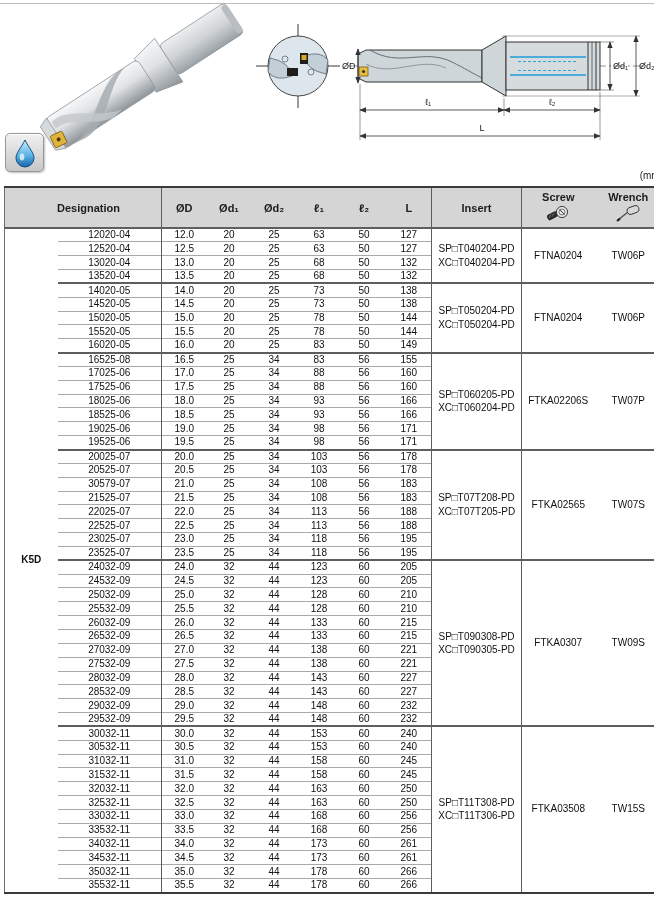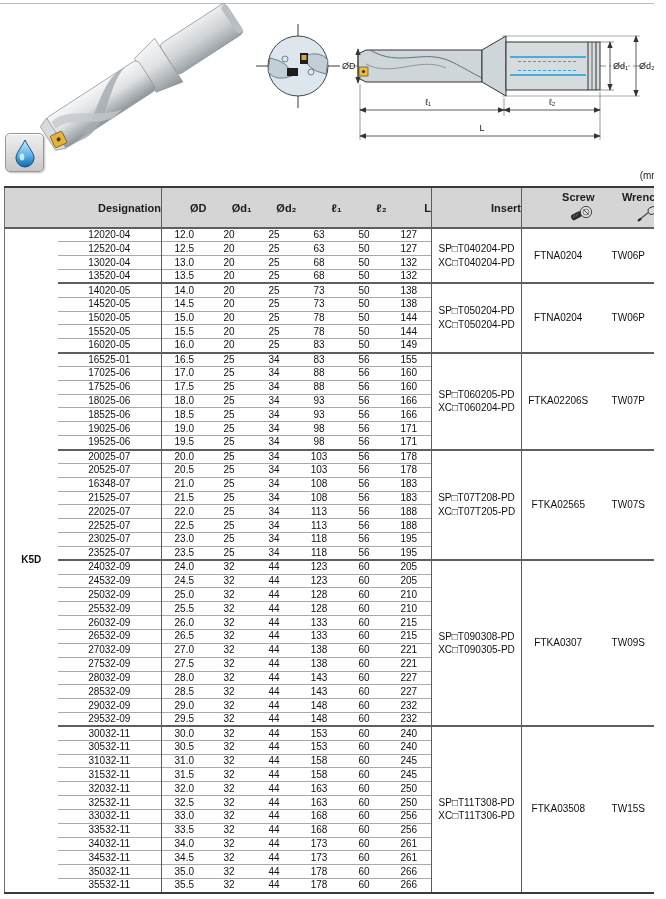--- a/index.html
+++ b/index.html
@@ -27,7 +27,7 @@
     border-top:2px solid #3a3a3a; border-bottom:2px solid #3a3a3a;
     border-left:1px solid #6e6e6e; border-right:1px solid #6e6e6e; }
   .catalog thead th { background:#d5d5d5; height:41px; font-size:11px; font-weight:bold;
-    color:#1c1c1c; border-bottom:1px solid #5c5c5c; vertical-align:middle; text-align:right; }
+    color:#1c1c1c; border-bottom:1px solid #5c5c5c; vertical-align:middle; text-align:center; }
   th.h-des { border-right:1px solid #5c5c5c;padding-left:11px; }
   th.h-ins { border-left:1px solid #5c5c5c; border-right:1px solid #5c5c5c; }
   th.h-tool { font-size:9px; font-weight:bold; }

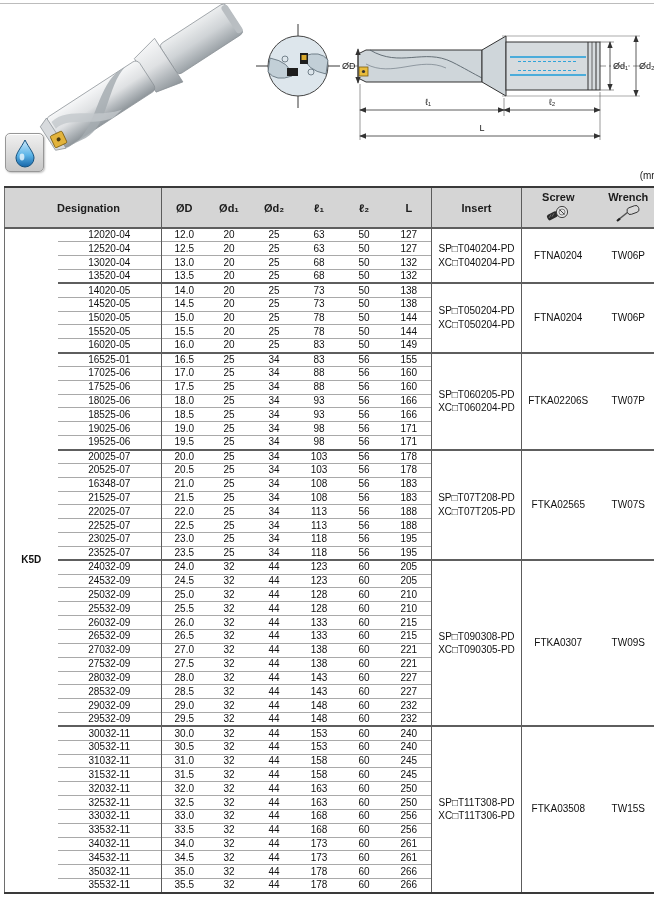--- a/index.html
+++ b/index.html
@@ -303,7 +303,7 @@
           <td class="num">149</td>
         </tr>
         <tr class="grp">
-          <td class="des">16525-01</td>
+          <td class="des">16525-08</td>
           <td class="num">16.5</td>
           <td class="num">25</td>
           <td class="num">34</td>

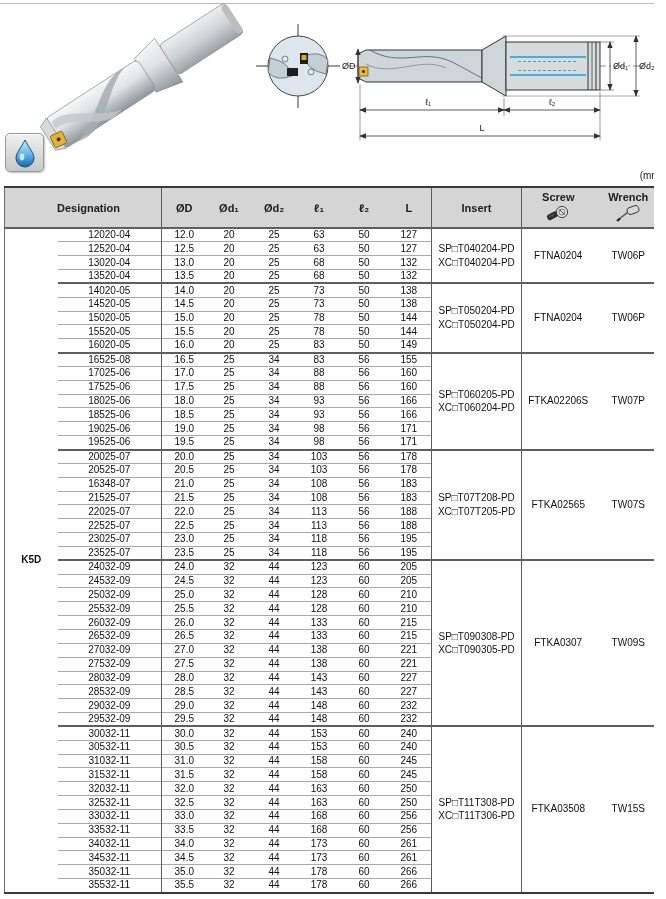--- a/index.html
+++ b/index.html
@@ -396,7 +396,7 @@
           <td class="num">178</td>
         </tr>
         <tr>
-          <td class="des">16348-07</td>
+          <td class="des">30579-07</td>
           <td class="num">21.0</td>
           <td class="num">25</td>
           <td class="num">34</td>

